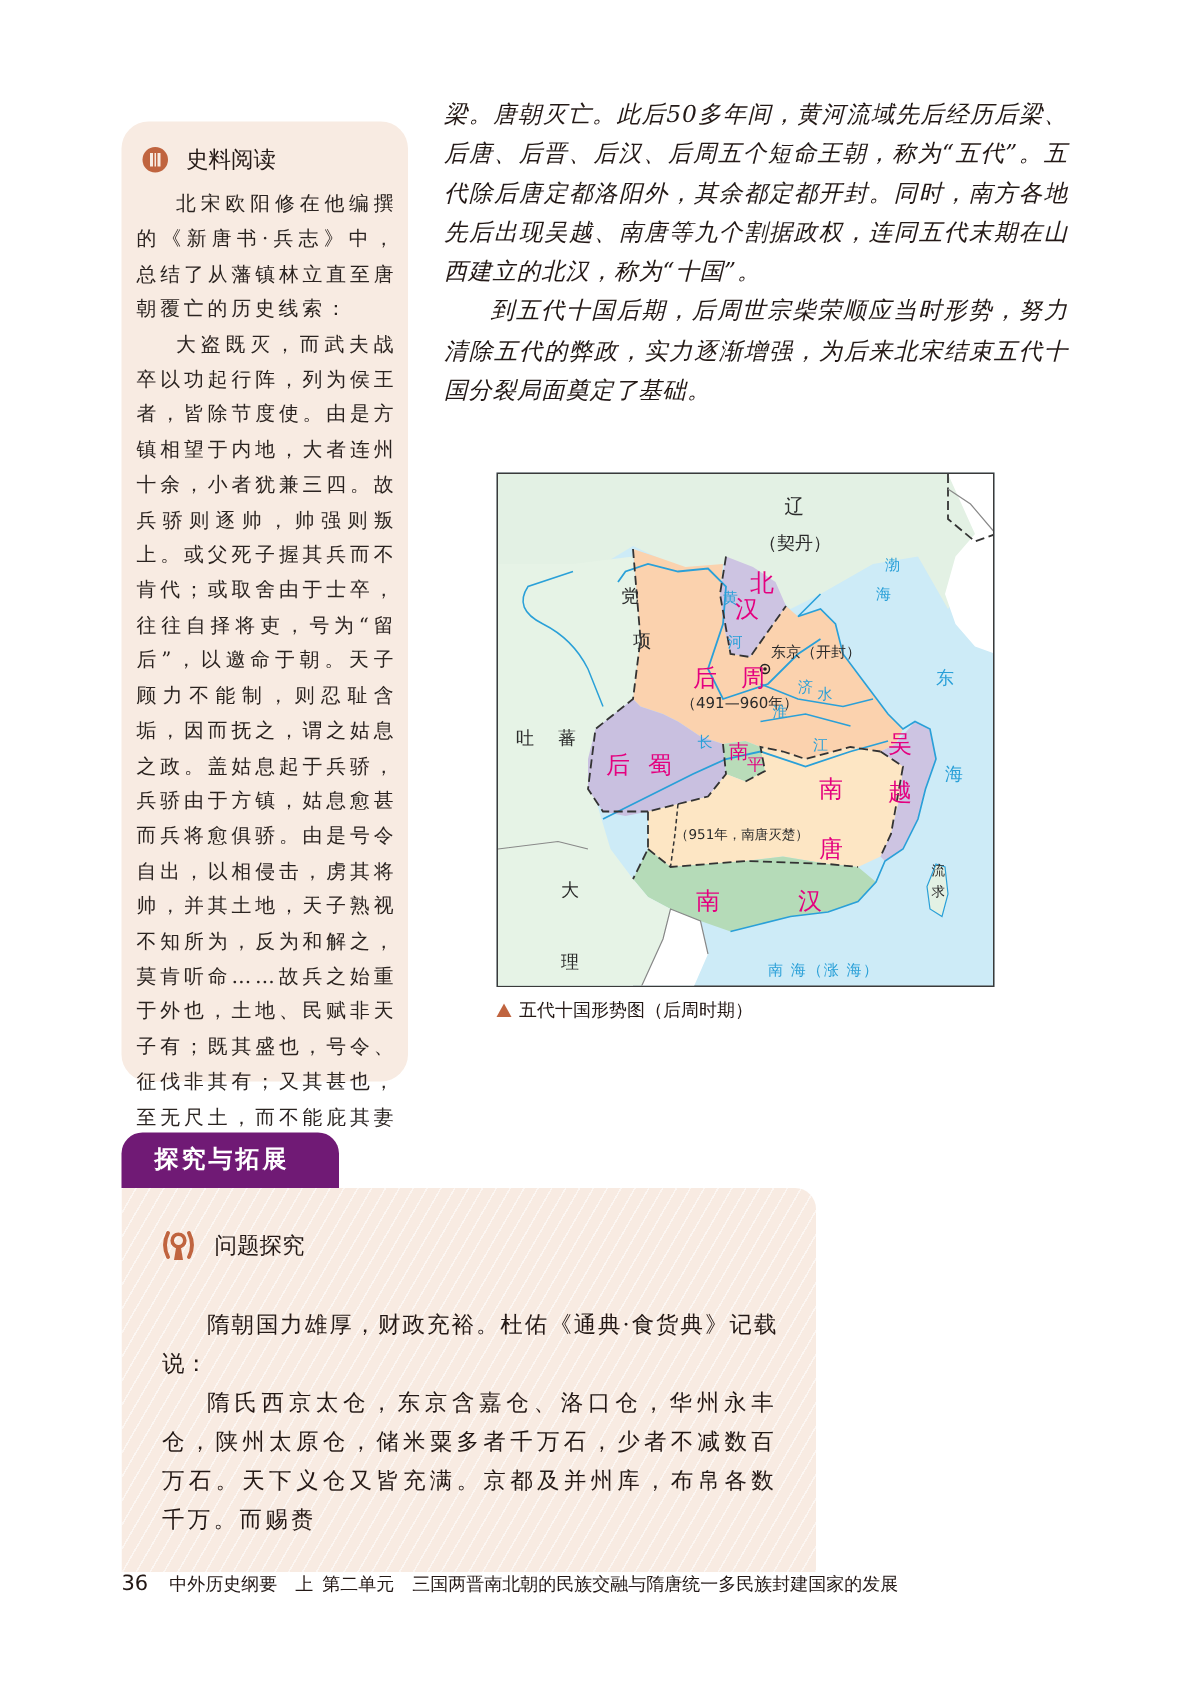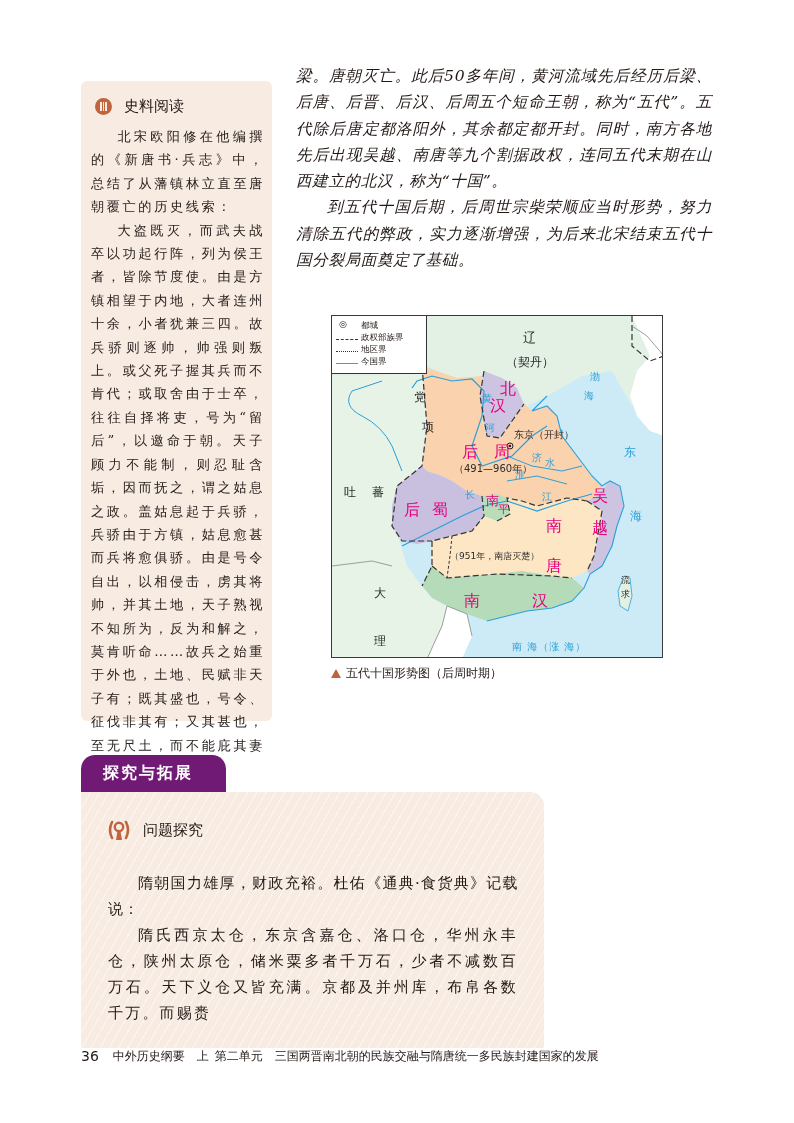--- a/index.html
+++ b/index.html
@@ -9,7 +9,7 @@
     }
     .sidebar-box {
       position: absolute; left: 81px; top: 81px; width: 191px; height: 640px;
-      background: #f8ebe2; border-radius: 6px;
+      background: #f8ebe2; border-radius: 18px;
     }
     .sidebar-header { position: absolute; left: 14px; top: 16px; display: flex; align-items: center; }
     .book-icon {

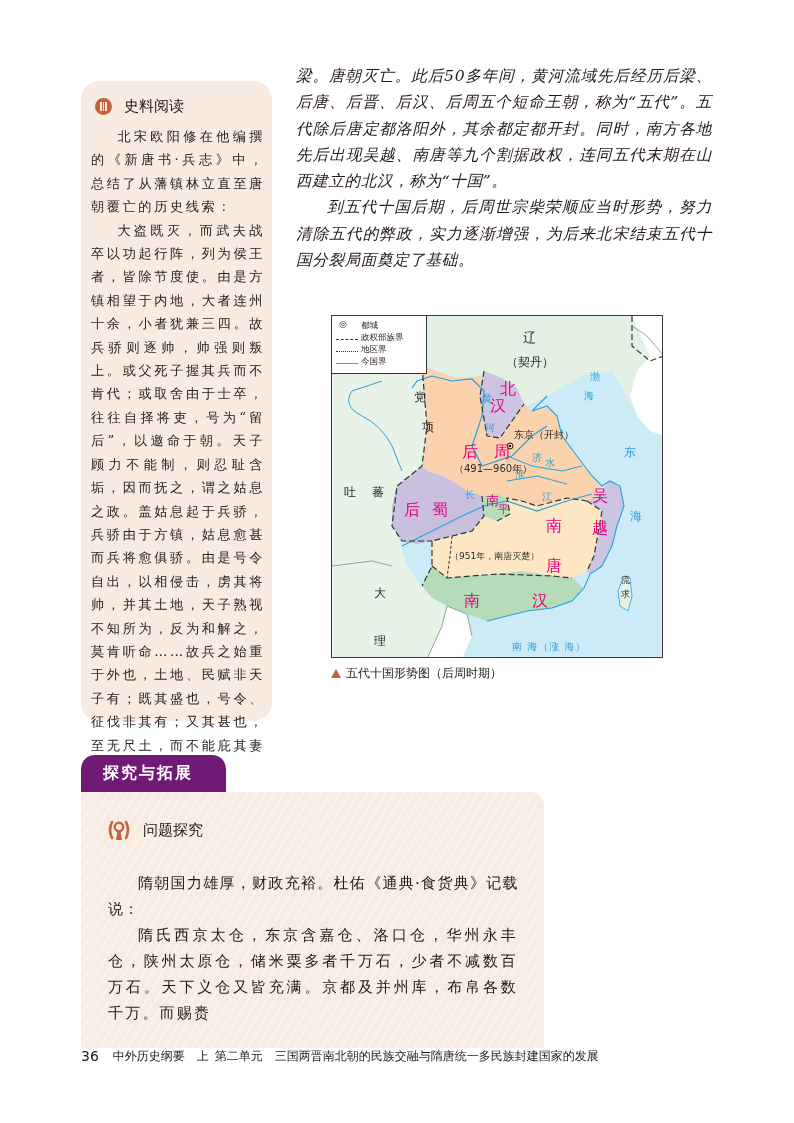--- a/index.html
+++ b/index.html
@@ -170,24 +170,6 @@
     <circle cx="178" cy="130" r="1.2" fill="#222"></circle>
   </svg>
 
-  <div class="legend">
-    <div class="legend-row">
-      <span class="legend-sym sym-capital"></span>
-      <span>都城</span>
-    </div>
-    <div class="legend-row">
-      <span class="legend-sym sym-regime"></span>
-      <span>政权部族界</span>
-    </div>
-    <div class="legend-row">
-      <span class="legend-sym sym-region"></span>
-      <span>地区界</span>
-    </div>
-    <div class="legend-row">
-      <span class="legend-sym sym-modern"></span>
-      <span>今国界</span>
-    </div>
-  </div>
 
   <span class="map-label lbl-dark" style="left:191px;top:13px;font-size:13px;">辽</span>
   <span class="map-label lbl-dark" style="left:174px;top:18px;font-size:12px;margin-top:20px;">（契丹）</span>

